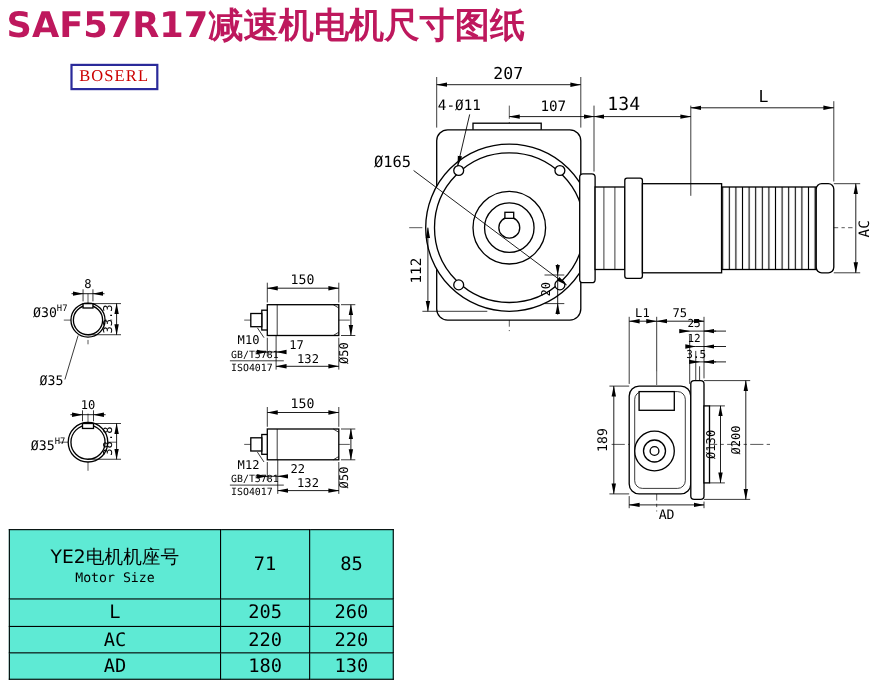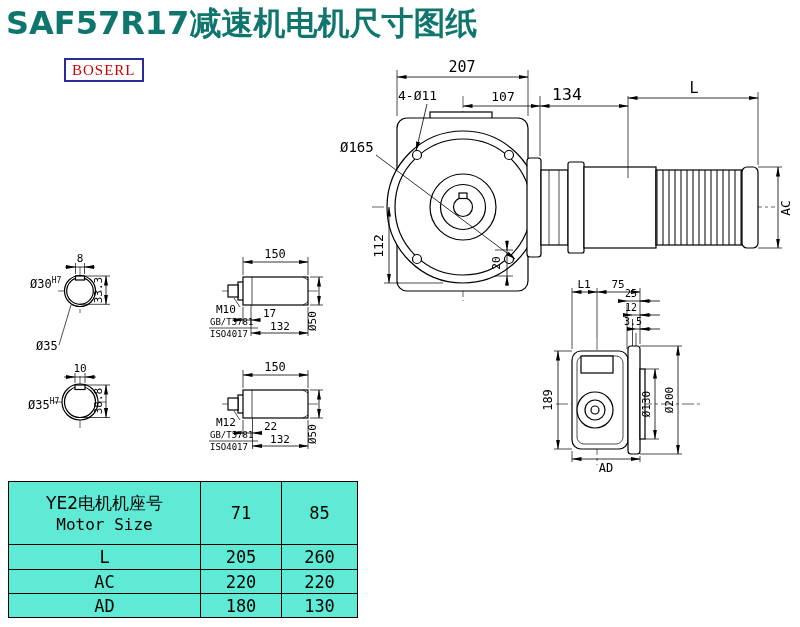--- a/index.html
+++ b/index.html
@@ -8,7 +8,7 @@
   .page { position:relative; width:800px; height:627px; background:#fff; overflow:hidden;
           font-family:"DejaVu Sans", sans-serif; }
   .title { position:absolute; left:6px; top:2px; font-size:32px; font-weight:bold;
-           color:#0f766e; white-space:nowrap; }
+           color:#be185d; white-space:nowrap; }
   .logo  { position:absolute; left:64px; top:58px; border:2px solid #2a2a9a;
            color:#cc0000; font-family:"Liberation Serif", serif; font-weight:normal;
            font-size:15px; line-height:20px; padding:0 6px; letter-spacing:1px; background:#fff; }

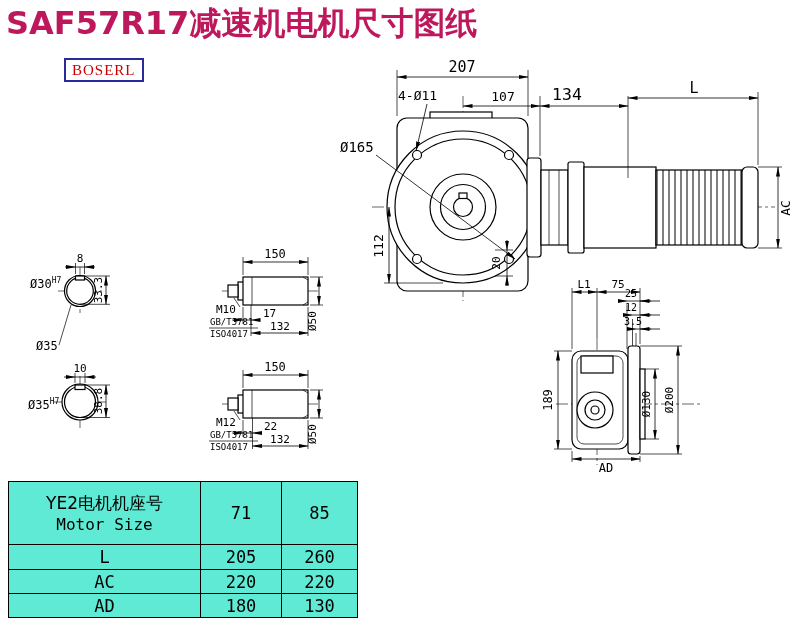--- a/index.html
+++ b/index.html
@@ -30,7 +30,7 @@
   .dim-table td { border:1.3px solid #000; text-align:center; vertical-align:middle;
                   font-family:"DejaVu Sans Mono", monospace; font-size:17px; color:#000; }
   .hdr-cn { font-family:"DejaVu Sans", sans-serif; font-size:17px; }
-  .hdr-en { font-size:16px; }
+  .hdr-en { font-size:12px; }
 </style>
 </head>
 <body>

